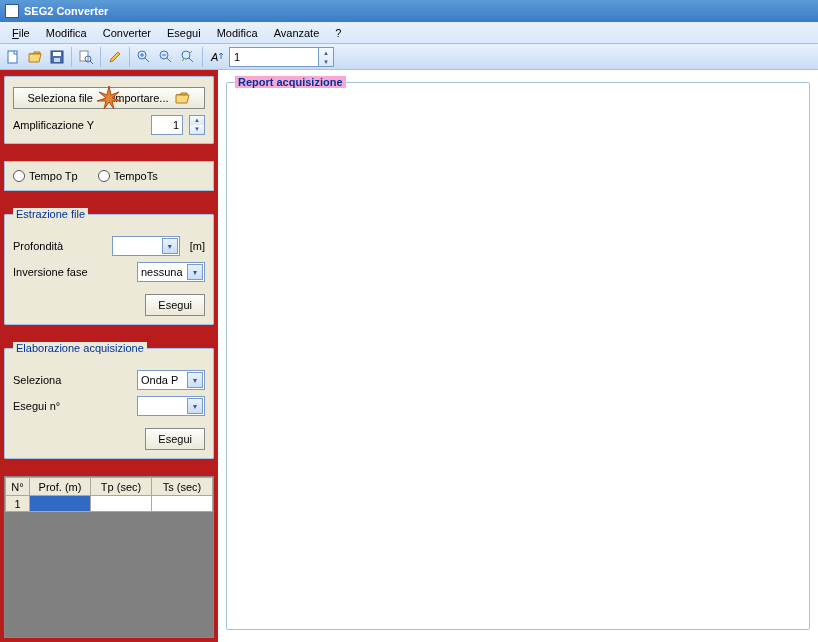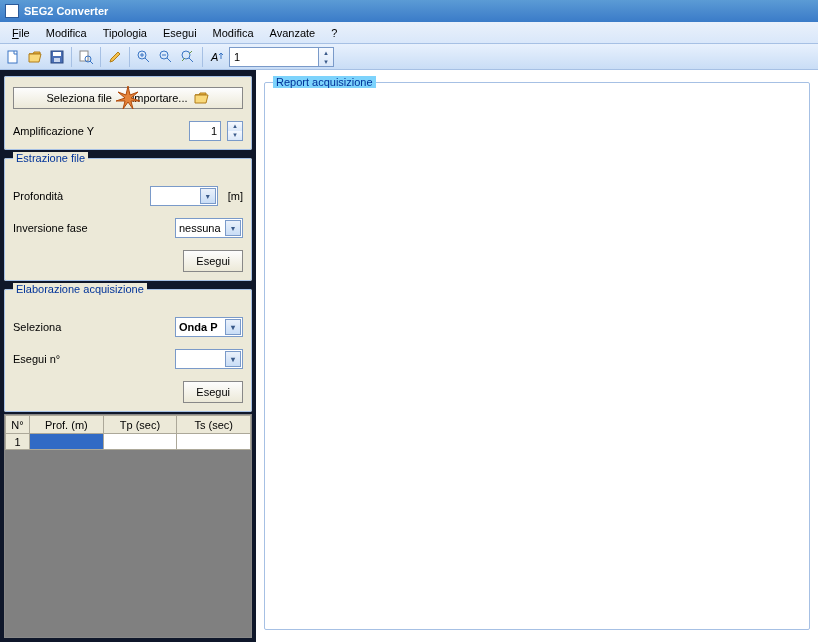--- a/index.html
+++ b/index.html
@@ -76,7 +76,7 @@
 <div class="menubar">
   <span><u>F</u>ile</span>
   <span>Modifica</span>
-  <span>Tipologia</span>
+  <span>Converter</span>
   <span>Esegui</span>
   <span>Modifica</span>
   <span>Avanzate</span>

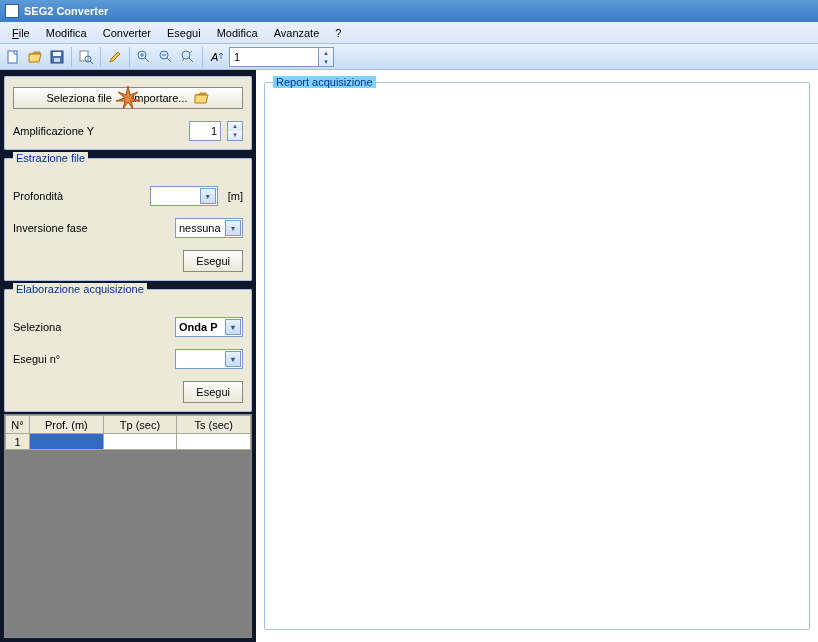--- a/index.html
+++ b/index.html
@@ -63,7 +63,7 @@
 .tbl td.sel { background: #316ac5; }
 
 .rightpanel fieldset { height: calc(100% - 4px); background: #fff; border: 1px solid #a6c0e4; }
-.rightpanel legend { background: #7dd3fc; }
+.rightpanel legend { background: #f9a8d4; font-weight: bold; }
 </style>
 </head>
 <body>

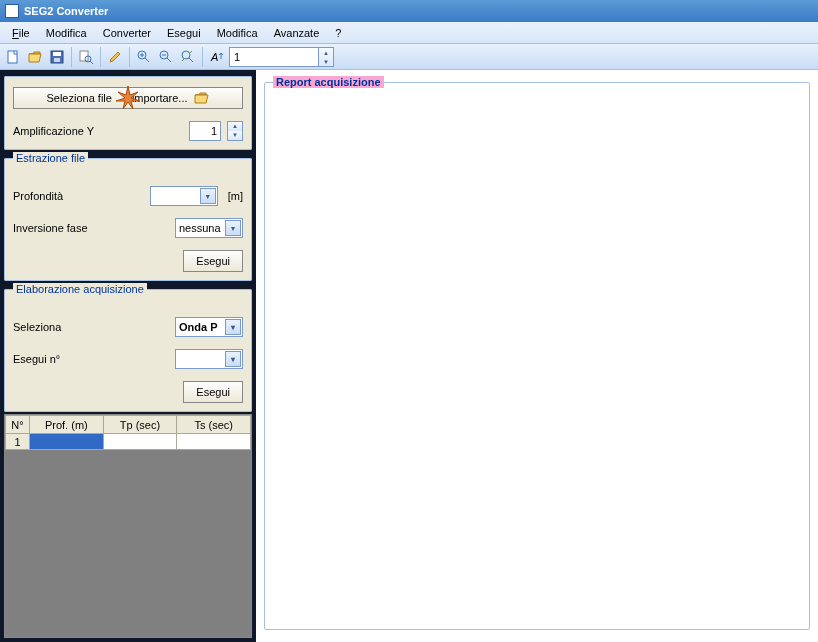--- a/index.html
+++ b/index.html
@@ -26,7 +26,7 @@
 
 
 .main { display: flex; height: calc(642px - 22px - 22px - 26px); }
-.leftpanel { width: 256px; background: #0f172a; padding: 6px 4px 4px 4px; display: flex; flex-direction: column; gap: 2px; }
+.leftpanel { width: 218px; background: #b91c1c; padding: 6px 4px 4px 4px; display: flex; flex-direction: column; gap: 17px; }
 .rightpanel { flex: 1; background: #fff; padding: 6px 8px 8px 8px; position: relative; }
 
 

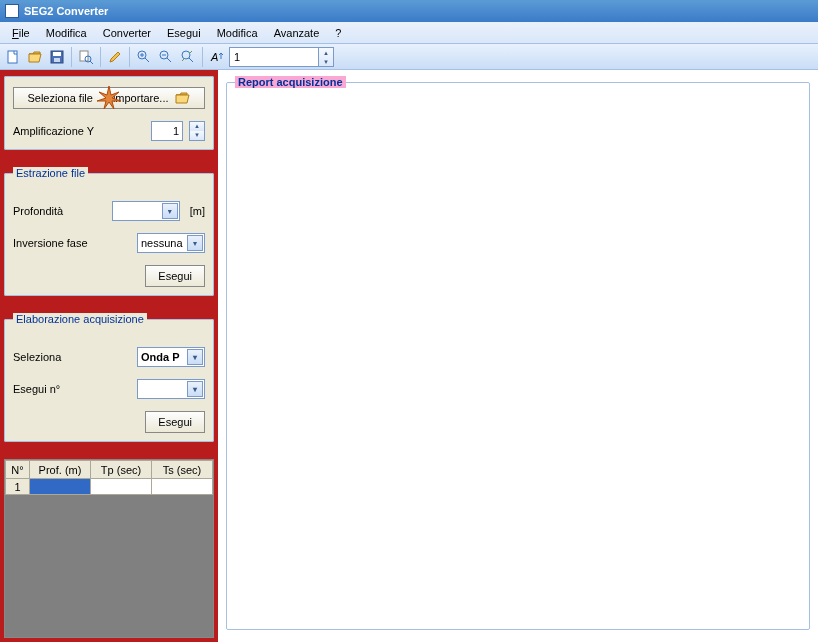--- a/index.html
+++ b/index.html
@@ -37,7 +37,7 @@
 .filebtn { width: 100%; height: 22px; border: 1px solid #888; background: linear-gradient(#fdfdfd,#ece9d8); display: flex; align-items: center; justify-content: center; gap: 4px; position: relative; }
 .filebtn .star { position: absolute; left: 50%; top: 50%; width: 28px; height: 28px; transform: translate(-50%,-50%); pointer-events: none; }
 
-.row { display: flex; align-items: center; gap: 6px; margin-top: 12px; }
+.row { display: flex; align-items: center; gap: 6px; margin-top: 6px; }
 .row label { flex: 1; color: #000; }
 .numinput { width: 32px; height: 20px; border: 1px solid #7a9ac9; text-align: right; padding-right: 3px; background: #fff; }
 .stepper { width: 16px; height: 20px; border: 1px solid #7a9ac9; display:flex; flex-direction:column; }

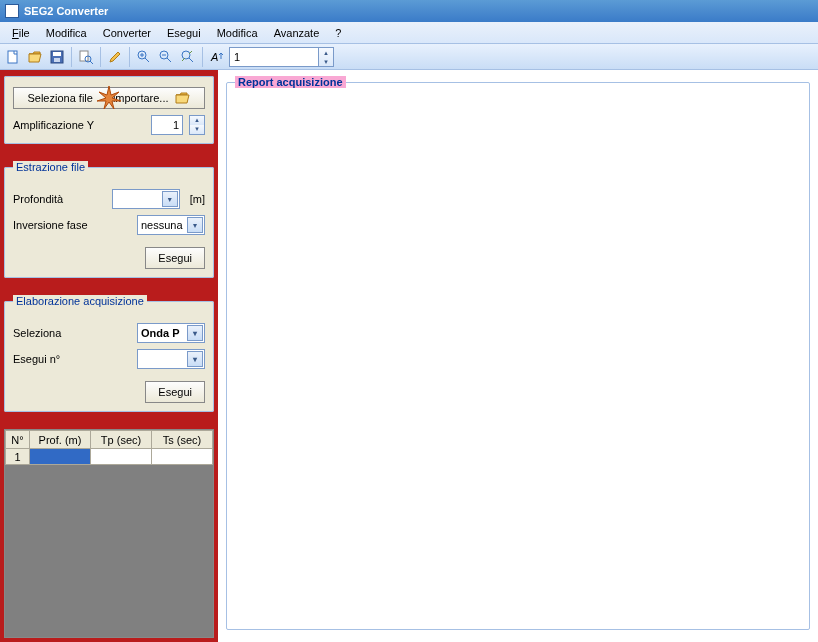--- a/index.html
+++ b/index.html
@@ -183,6 +183,16 @@
       </div>
     </fieldset>
 
+    <div class="radios">
+      <label>
+          <span class="rcircle"></span>
+          <span>Tempo Tp</span>
+        </label>
+      <label>
+          <span class="rcircle"></span>
+          <span>TempoTs</span>
+        </label>
+    </div>
 
     <fieldset>
       <legend>Estrazione file</legend>

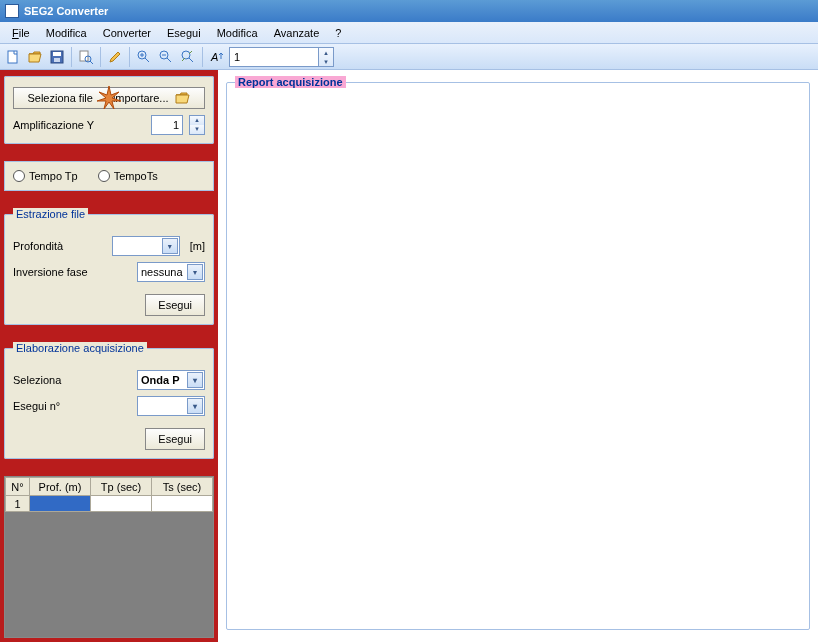--- a/index.html
+++ b/index.html
@@ -49,7 +49,7 @@
 
 select, .combo { width: 68px; height: 20px; border: 1px solid #7a9ac9; background: #fff; display: flex; align-items: center; padding: 0 3px; position: relative; }
 .combo .arrow { position: absolute; right: 1px; top: 1px; width: 16px; height: 16px; background: linear-gradient(#eaf1fb,#c9ddf6); border: 1px solid #7a9ac9; display: flex; align-items: center; justify-content: center; font-size: 8px; color: #3a5a8a; }
-.combo.wide { width: 68px; font-weight: bold; }
+.combo.wide { width: 68px; }
 .unit { margin-left: 4px; }
 
 .btn { height: 22px; border: 1px solid #888; background: linear-gradient(#fdfdfd,#ece9d8); padding: 0 12px; }

